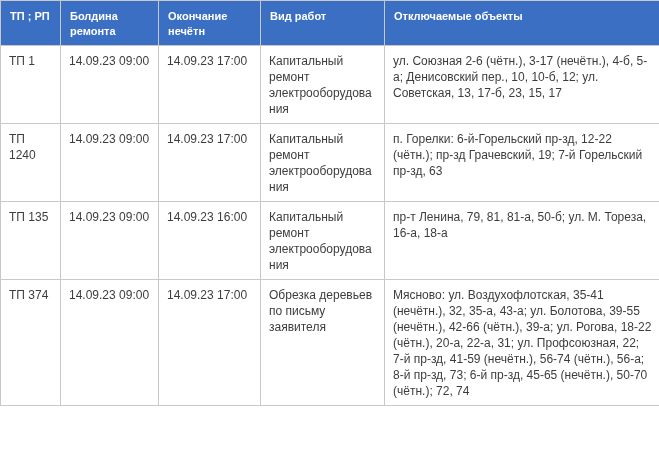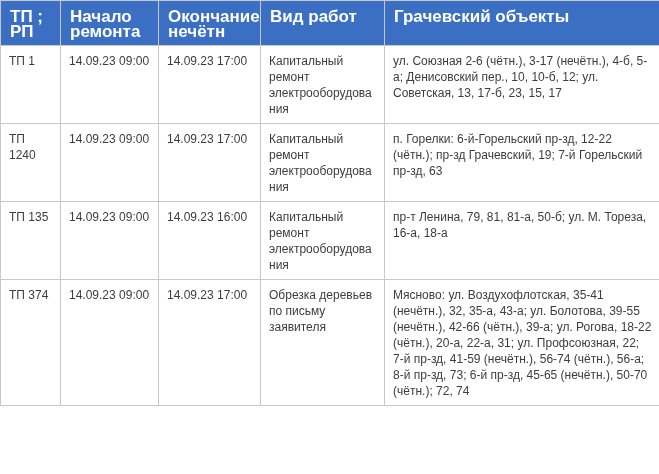--- a/index.html
+++ b/index.html
@@ -37,7 +37,7 @@
   thead th {
     background: var(--header-bg);
     color: var(--header-text);
-    font-size: 17px;
+    font-size: 11px;
     font-weight: bold;
     text-align: left;
     vertical-align: top;

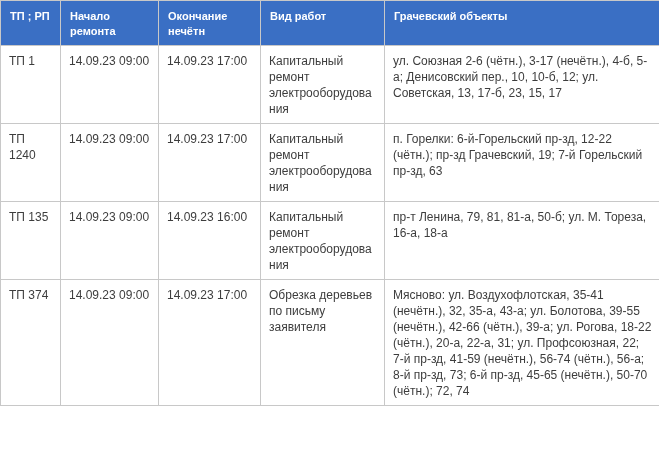--- a/index.html
+++ b/index.html
@@ -79,7 +79,7 @@
     <thead>
       <tr>
         <th>ТП ; РП</th>
-        <th>Начало ремонта</th>
+        <th>Болдина ремонта</th>
         <th>Окончание нечётн</th>
         <th>Вид работ</th>
         <th>Грачевский объекты</th>

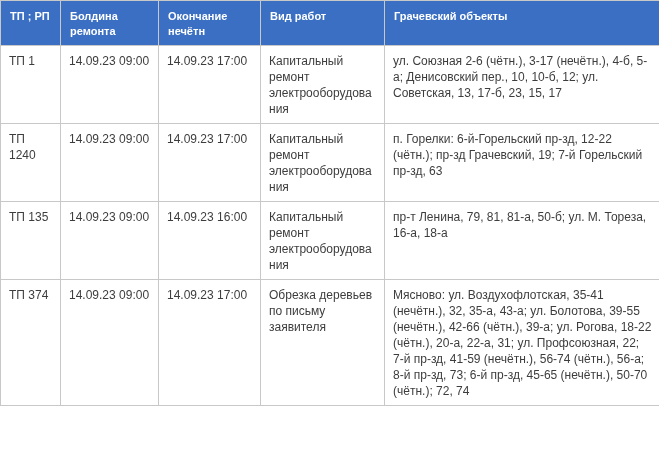--- a/index.html
+++ b/index.html
@@ -82,7 +82,7 @@
         <th>Болдина ремонта</th>
         <th>Окончание нечётн</th>
         <th>Вид работ</th>
-        <th>Грачевский объекты</th>
+        <th>Отключаемые объекты</th>
       </tr>
     </thead>
     <tbody>

